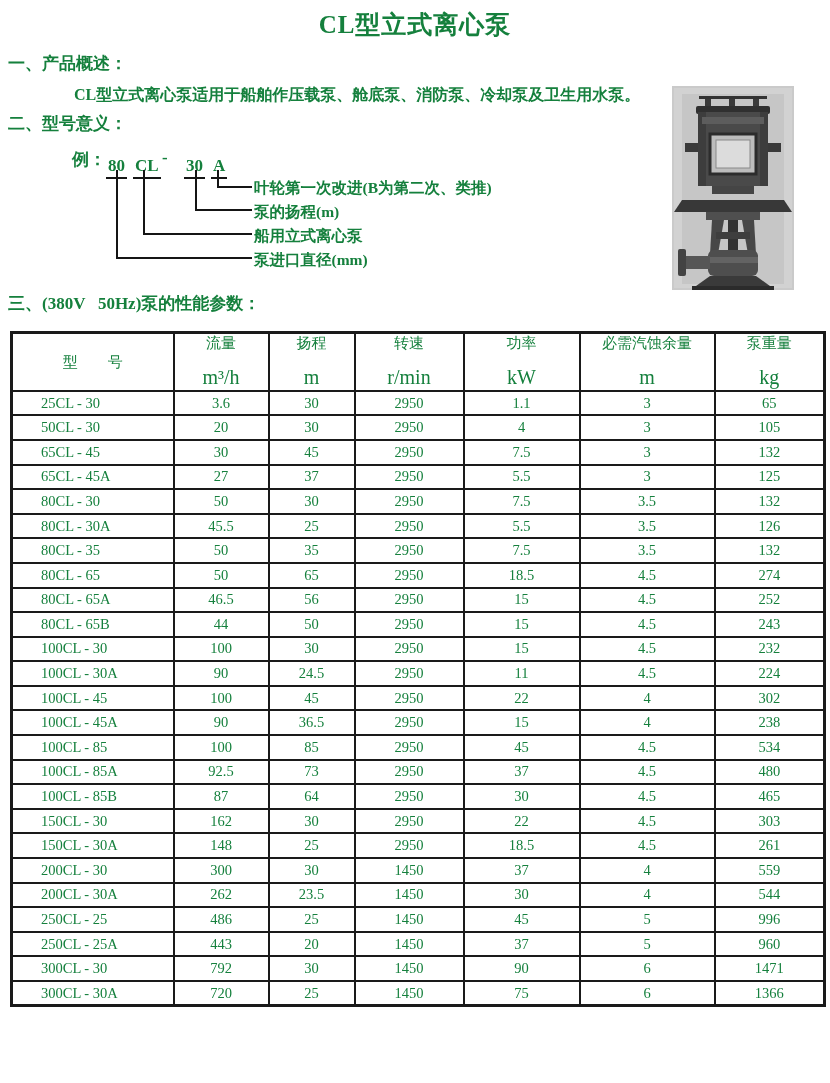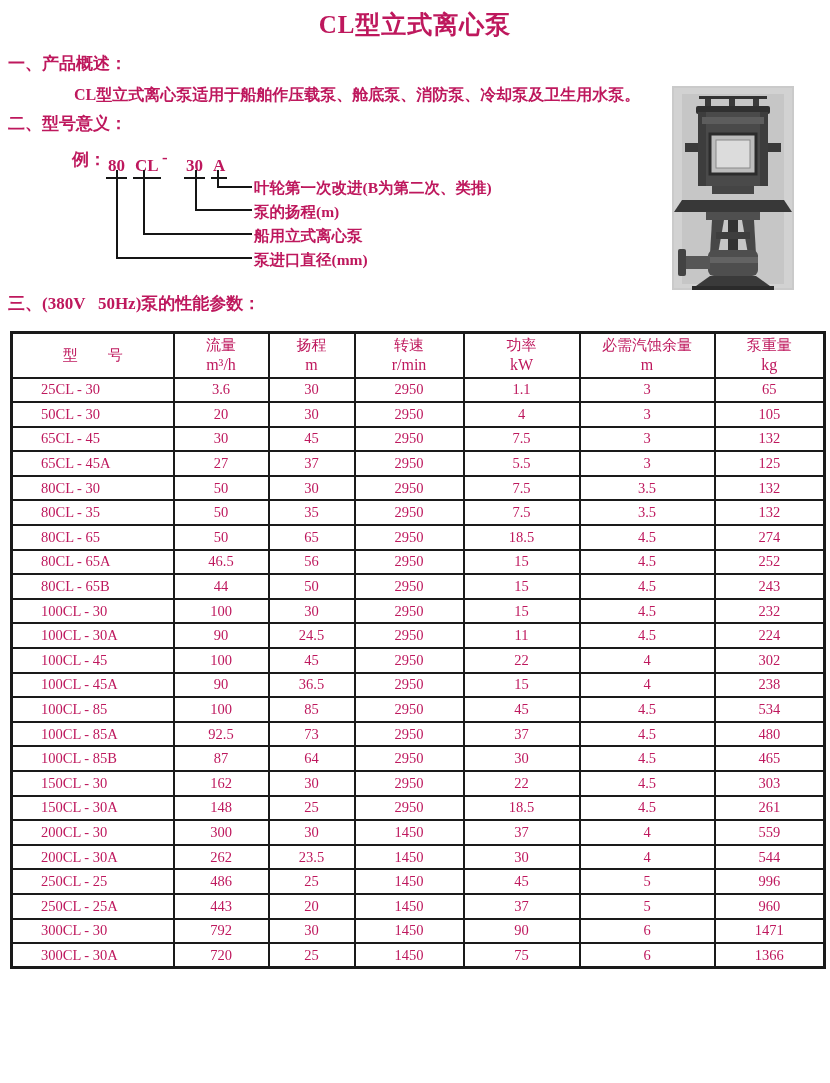--- a/index.html
+++ b/index.html
@@ -10,7 +10,7 @@
     margin:0 auto;
     background:#ffffff;
     font-family:"Liberation Serif","DejaVu Serif",serif;
-    color:#be185d;
+    color:#15803d;
     overflow:hidden;
   }
   .page-title {

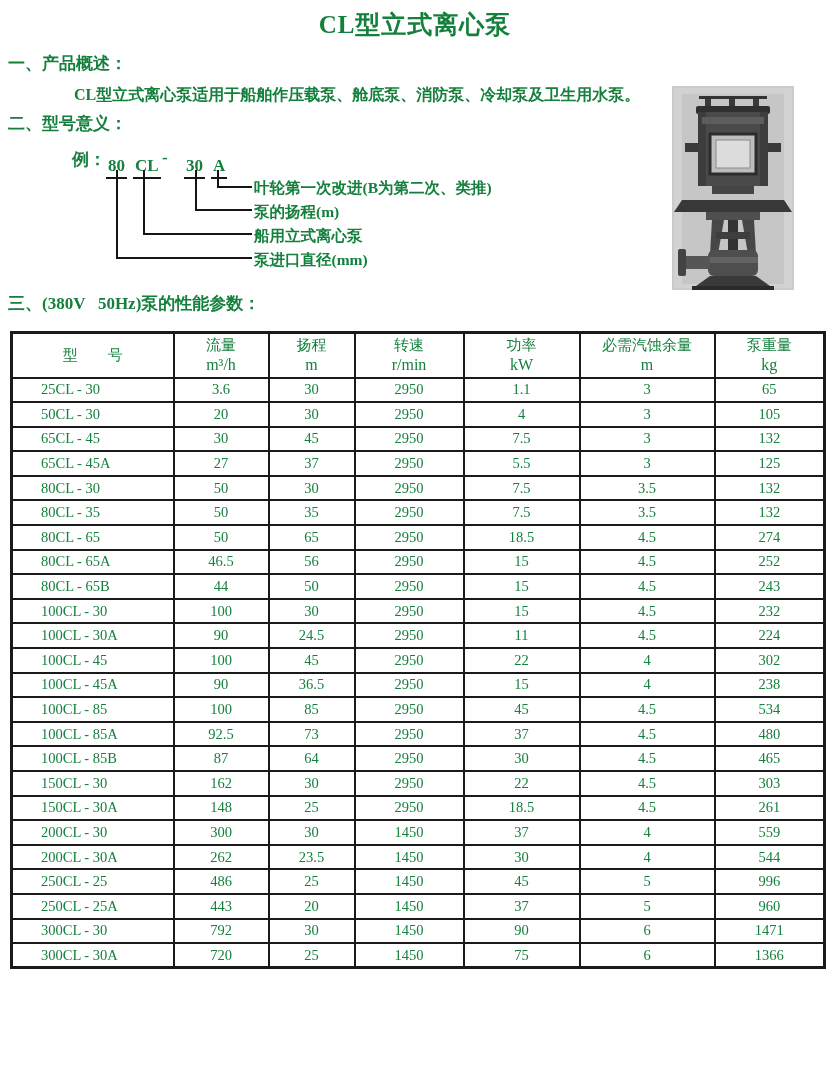--- a/index.html
+++ b/index.html
@@ -66,7 +66,7 @@
   .perf-table thead th { height:45px; line-height:1.25; font-size:15px; }
   .perf-table tbody td { height:24.6px; padding:0 2px; }
   .perf-table tbody td.model { text-align:left; padding-left:28px; }
-  .th-unit { font-size:16px; }
+  .th-unit { font-size:20px;margin-top:12px; }
 </style>
 </head>
 <body>

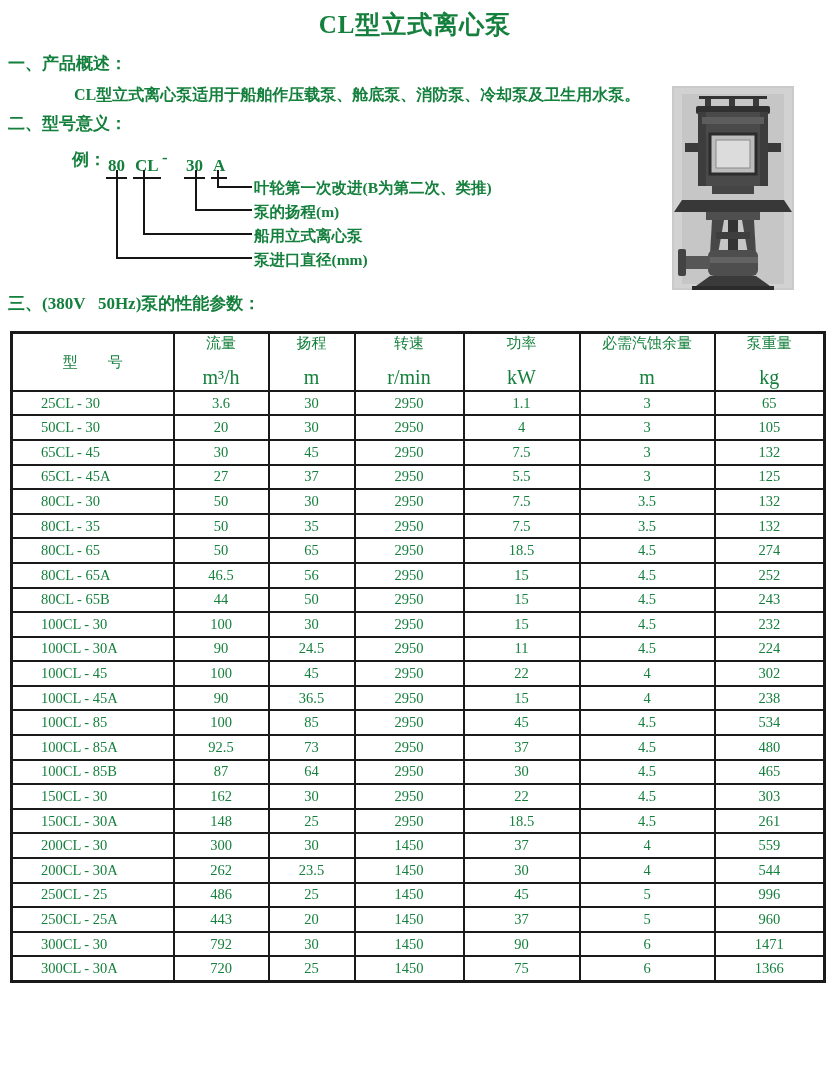--- a/index.html
+++ b/index.html
@@ -212,6 +212,15 @@
           <td>132</td>
         </tr>
         <tr>
+          <td class="model">80CL - 30A</td>
+          <td>45.5</td>
+          <td>25</td>
+          <td>2950</td>
+          <td>5.5</td>
+          <td>3.5</td>
+          <td>126</td>
+        </tr>
+        <tr>
           <td class="model">80CL - 35</td>
           <td>50</td>
           <td>35</td>

